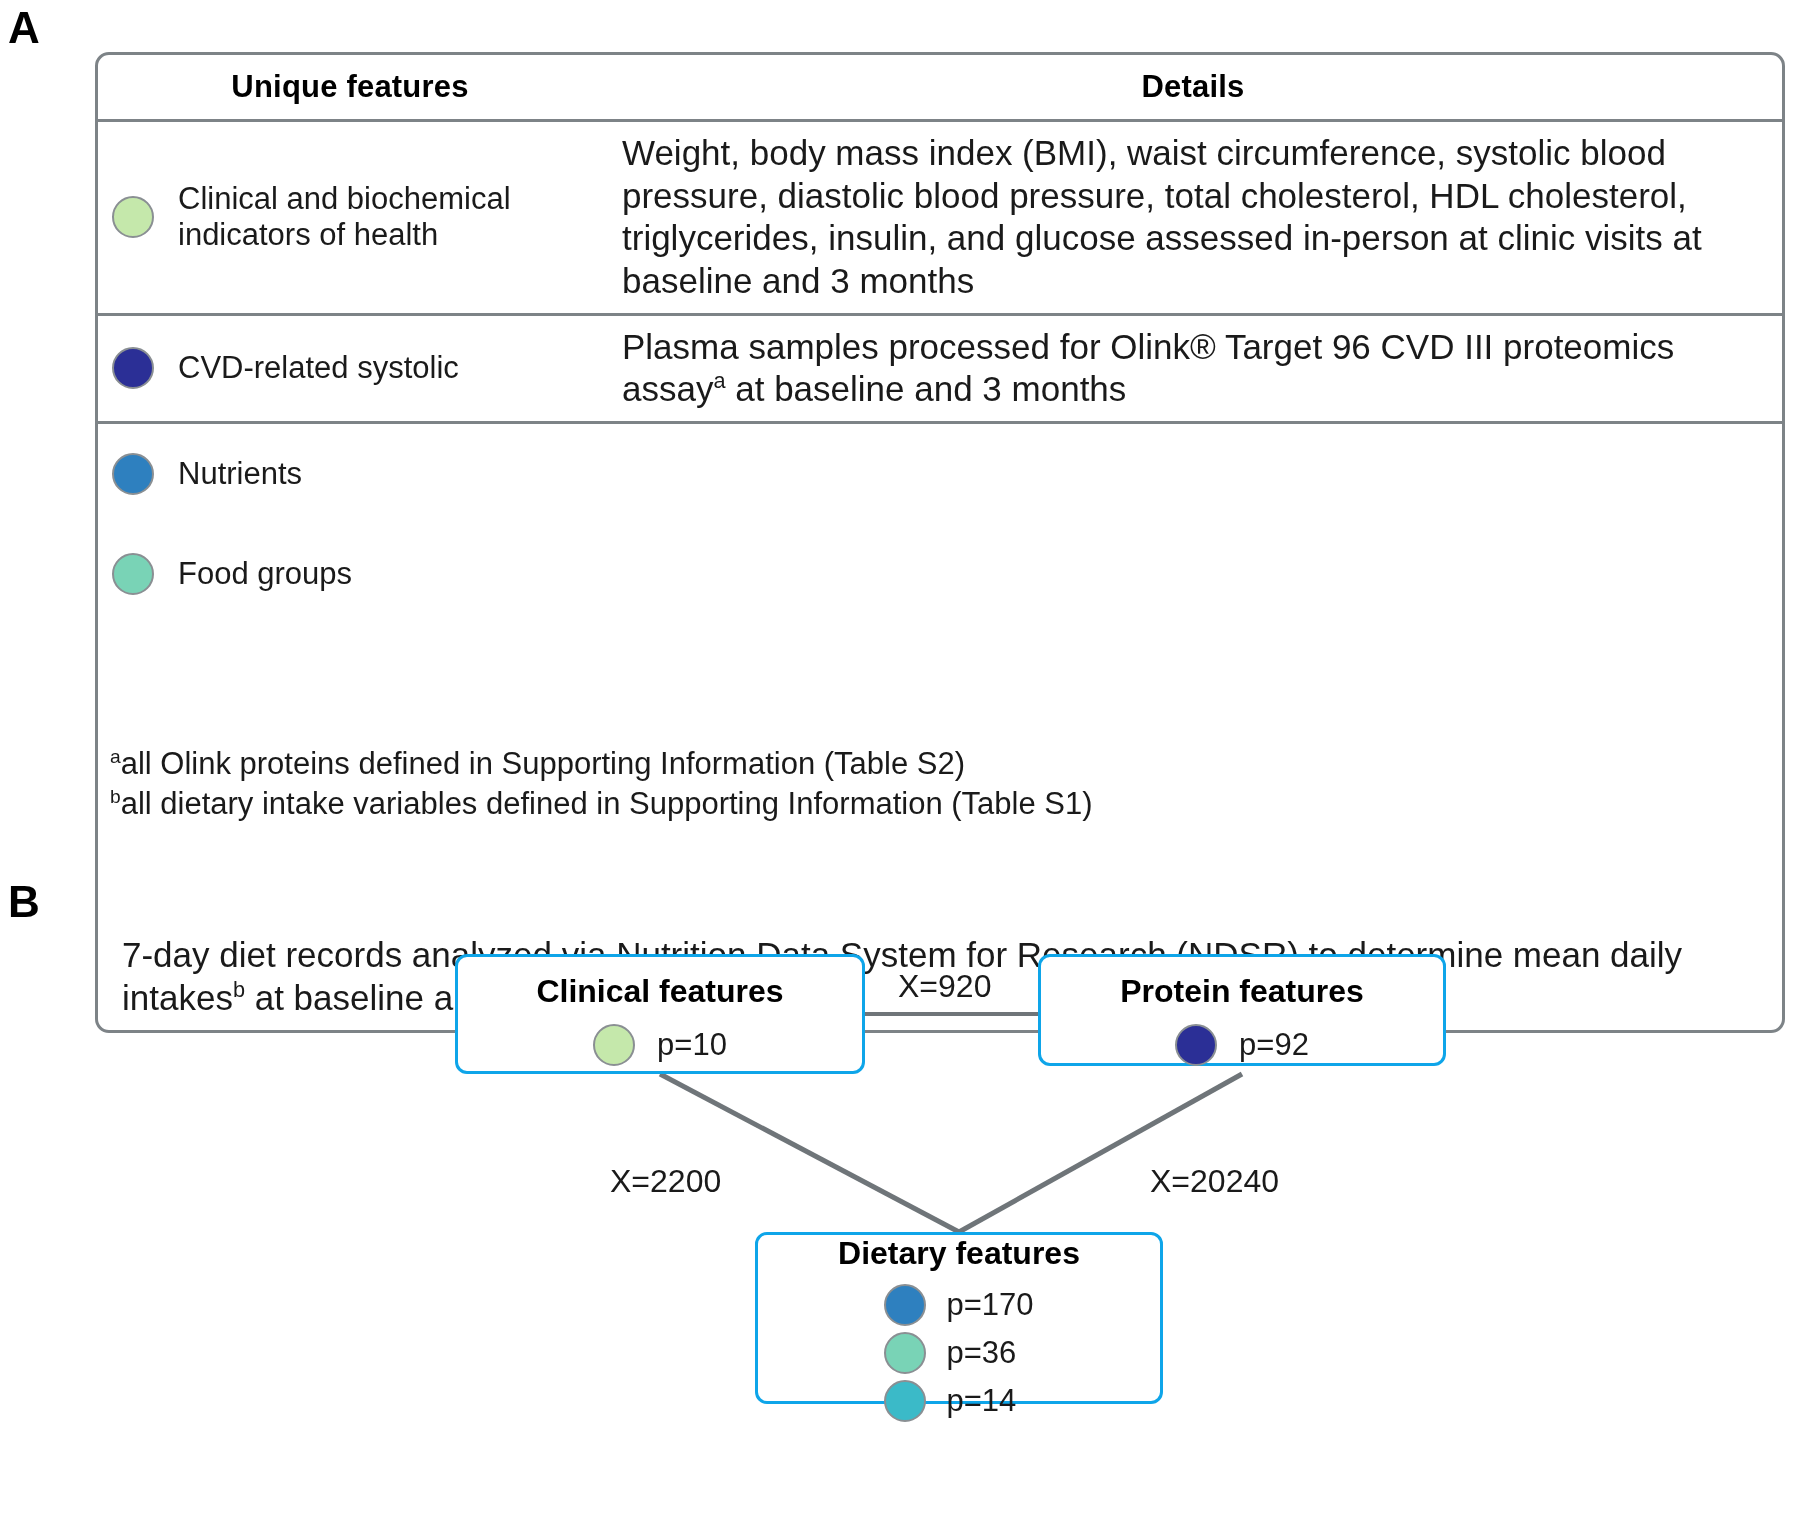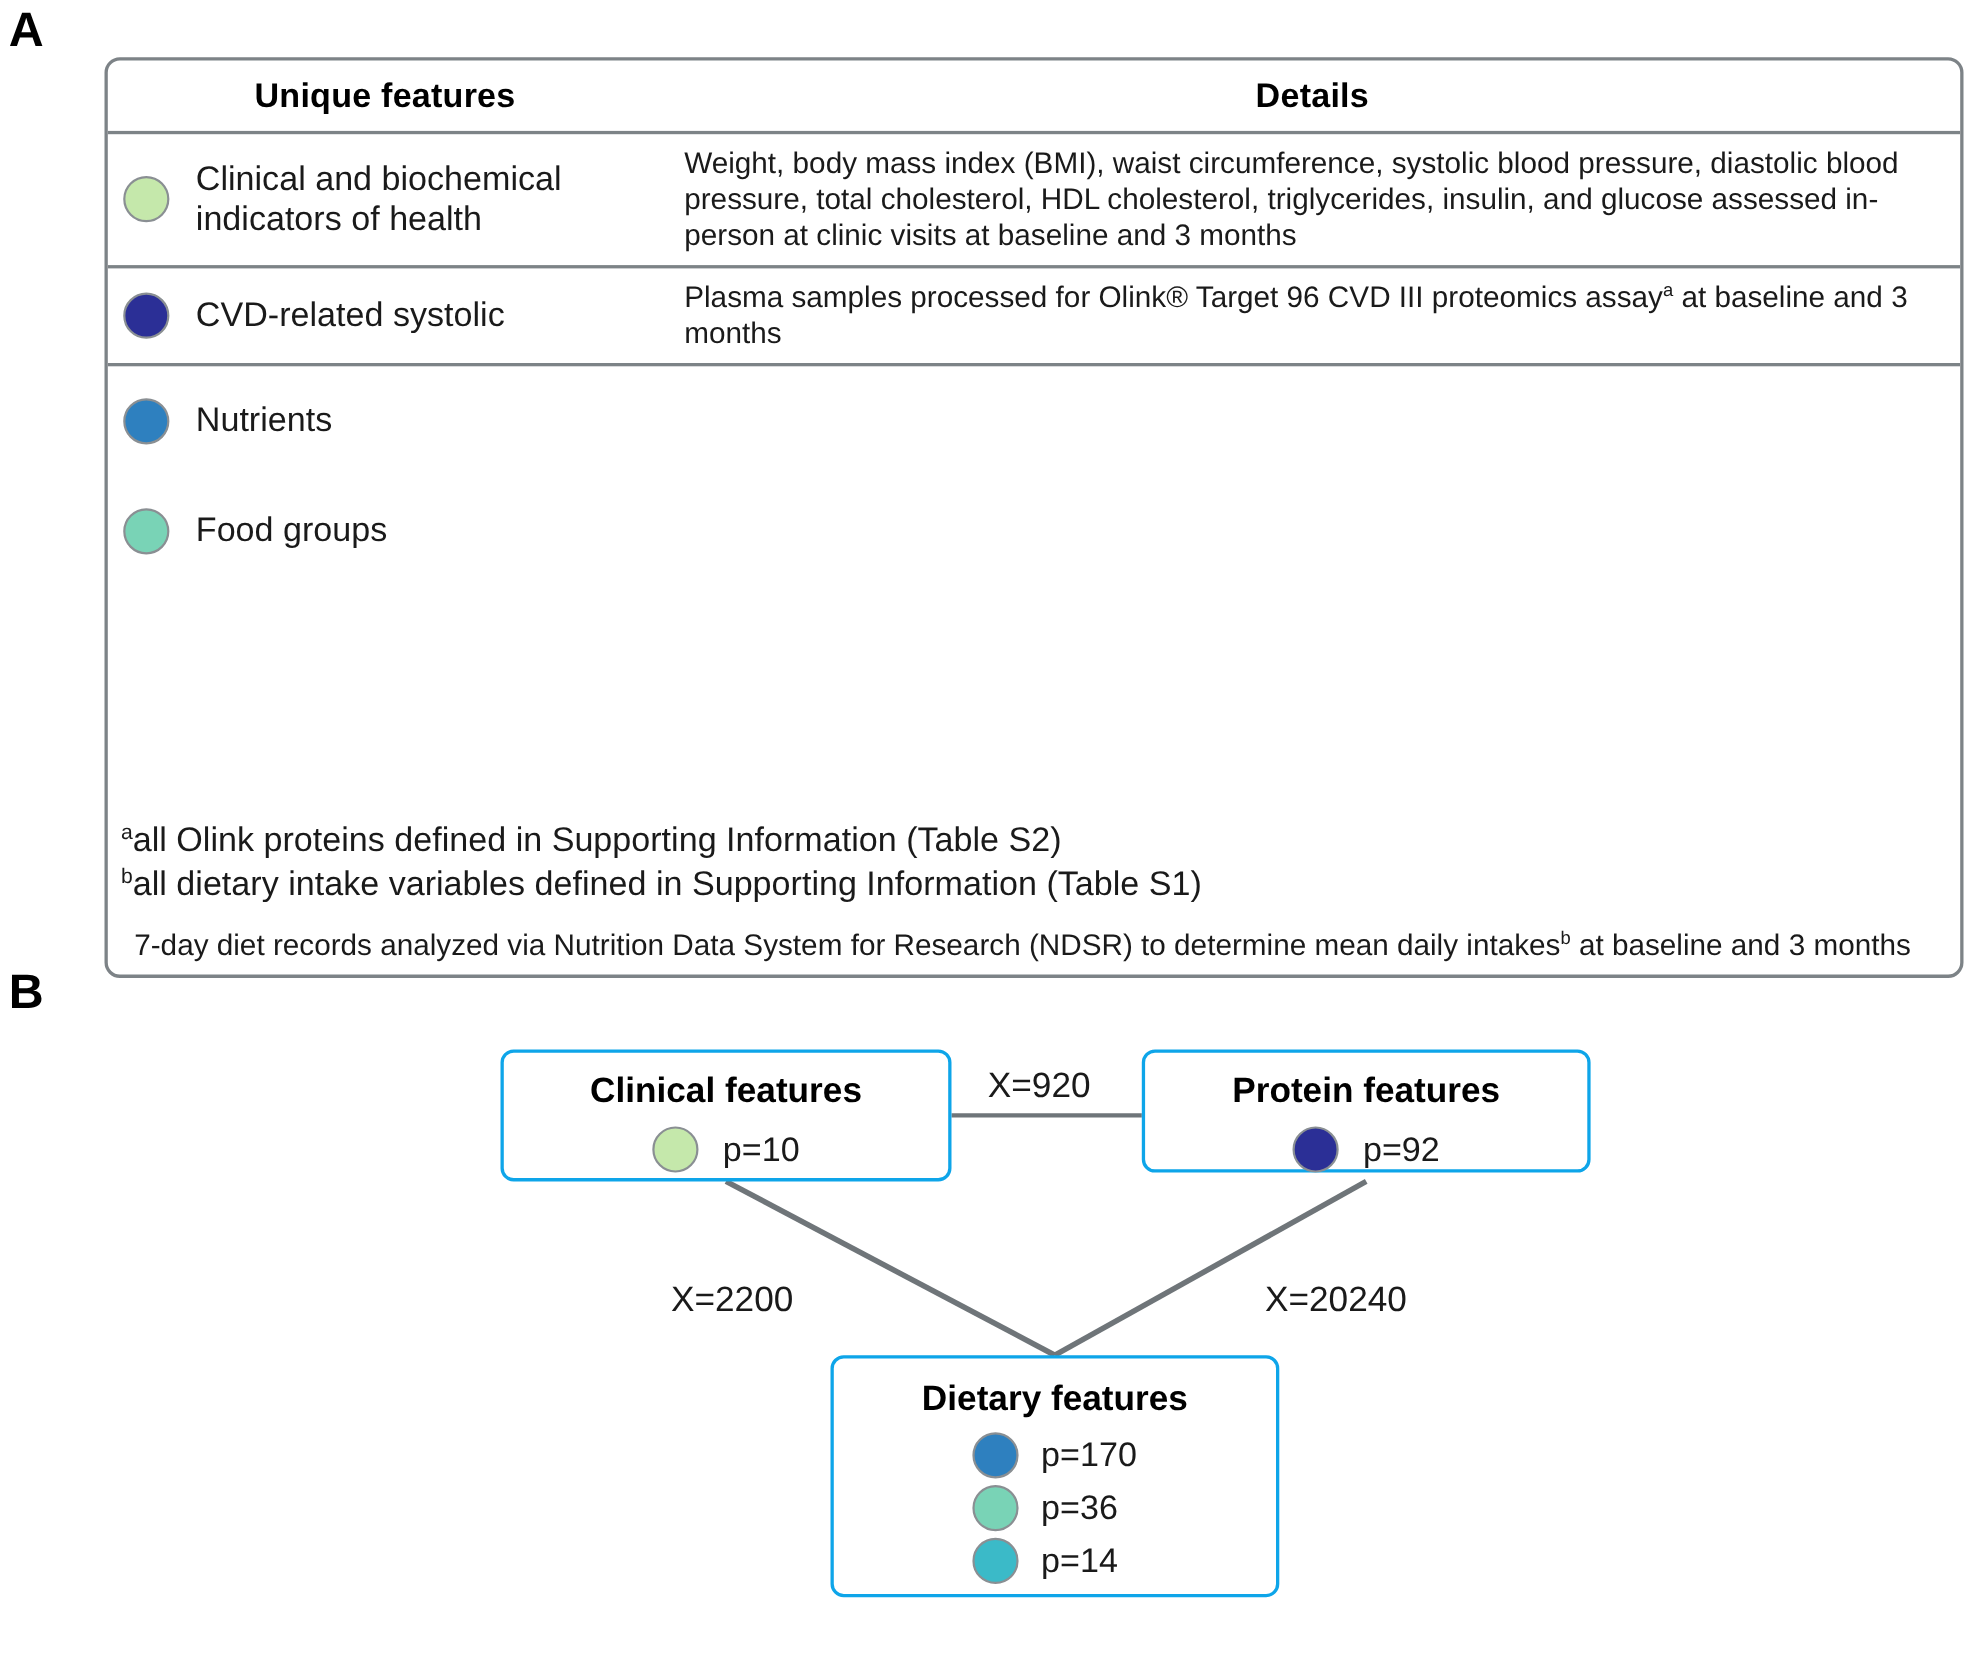--- a/index.html
+++ b/index.html
@@ -94,7 +94,7 @@
     color: #1a1a1a;
   }
   .detail-text {
-    font-size: 27px;
+    font-size: 35px;
     line-height: 1.22;
     color: #1a1a1a;
   }

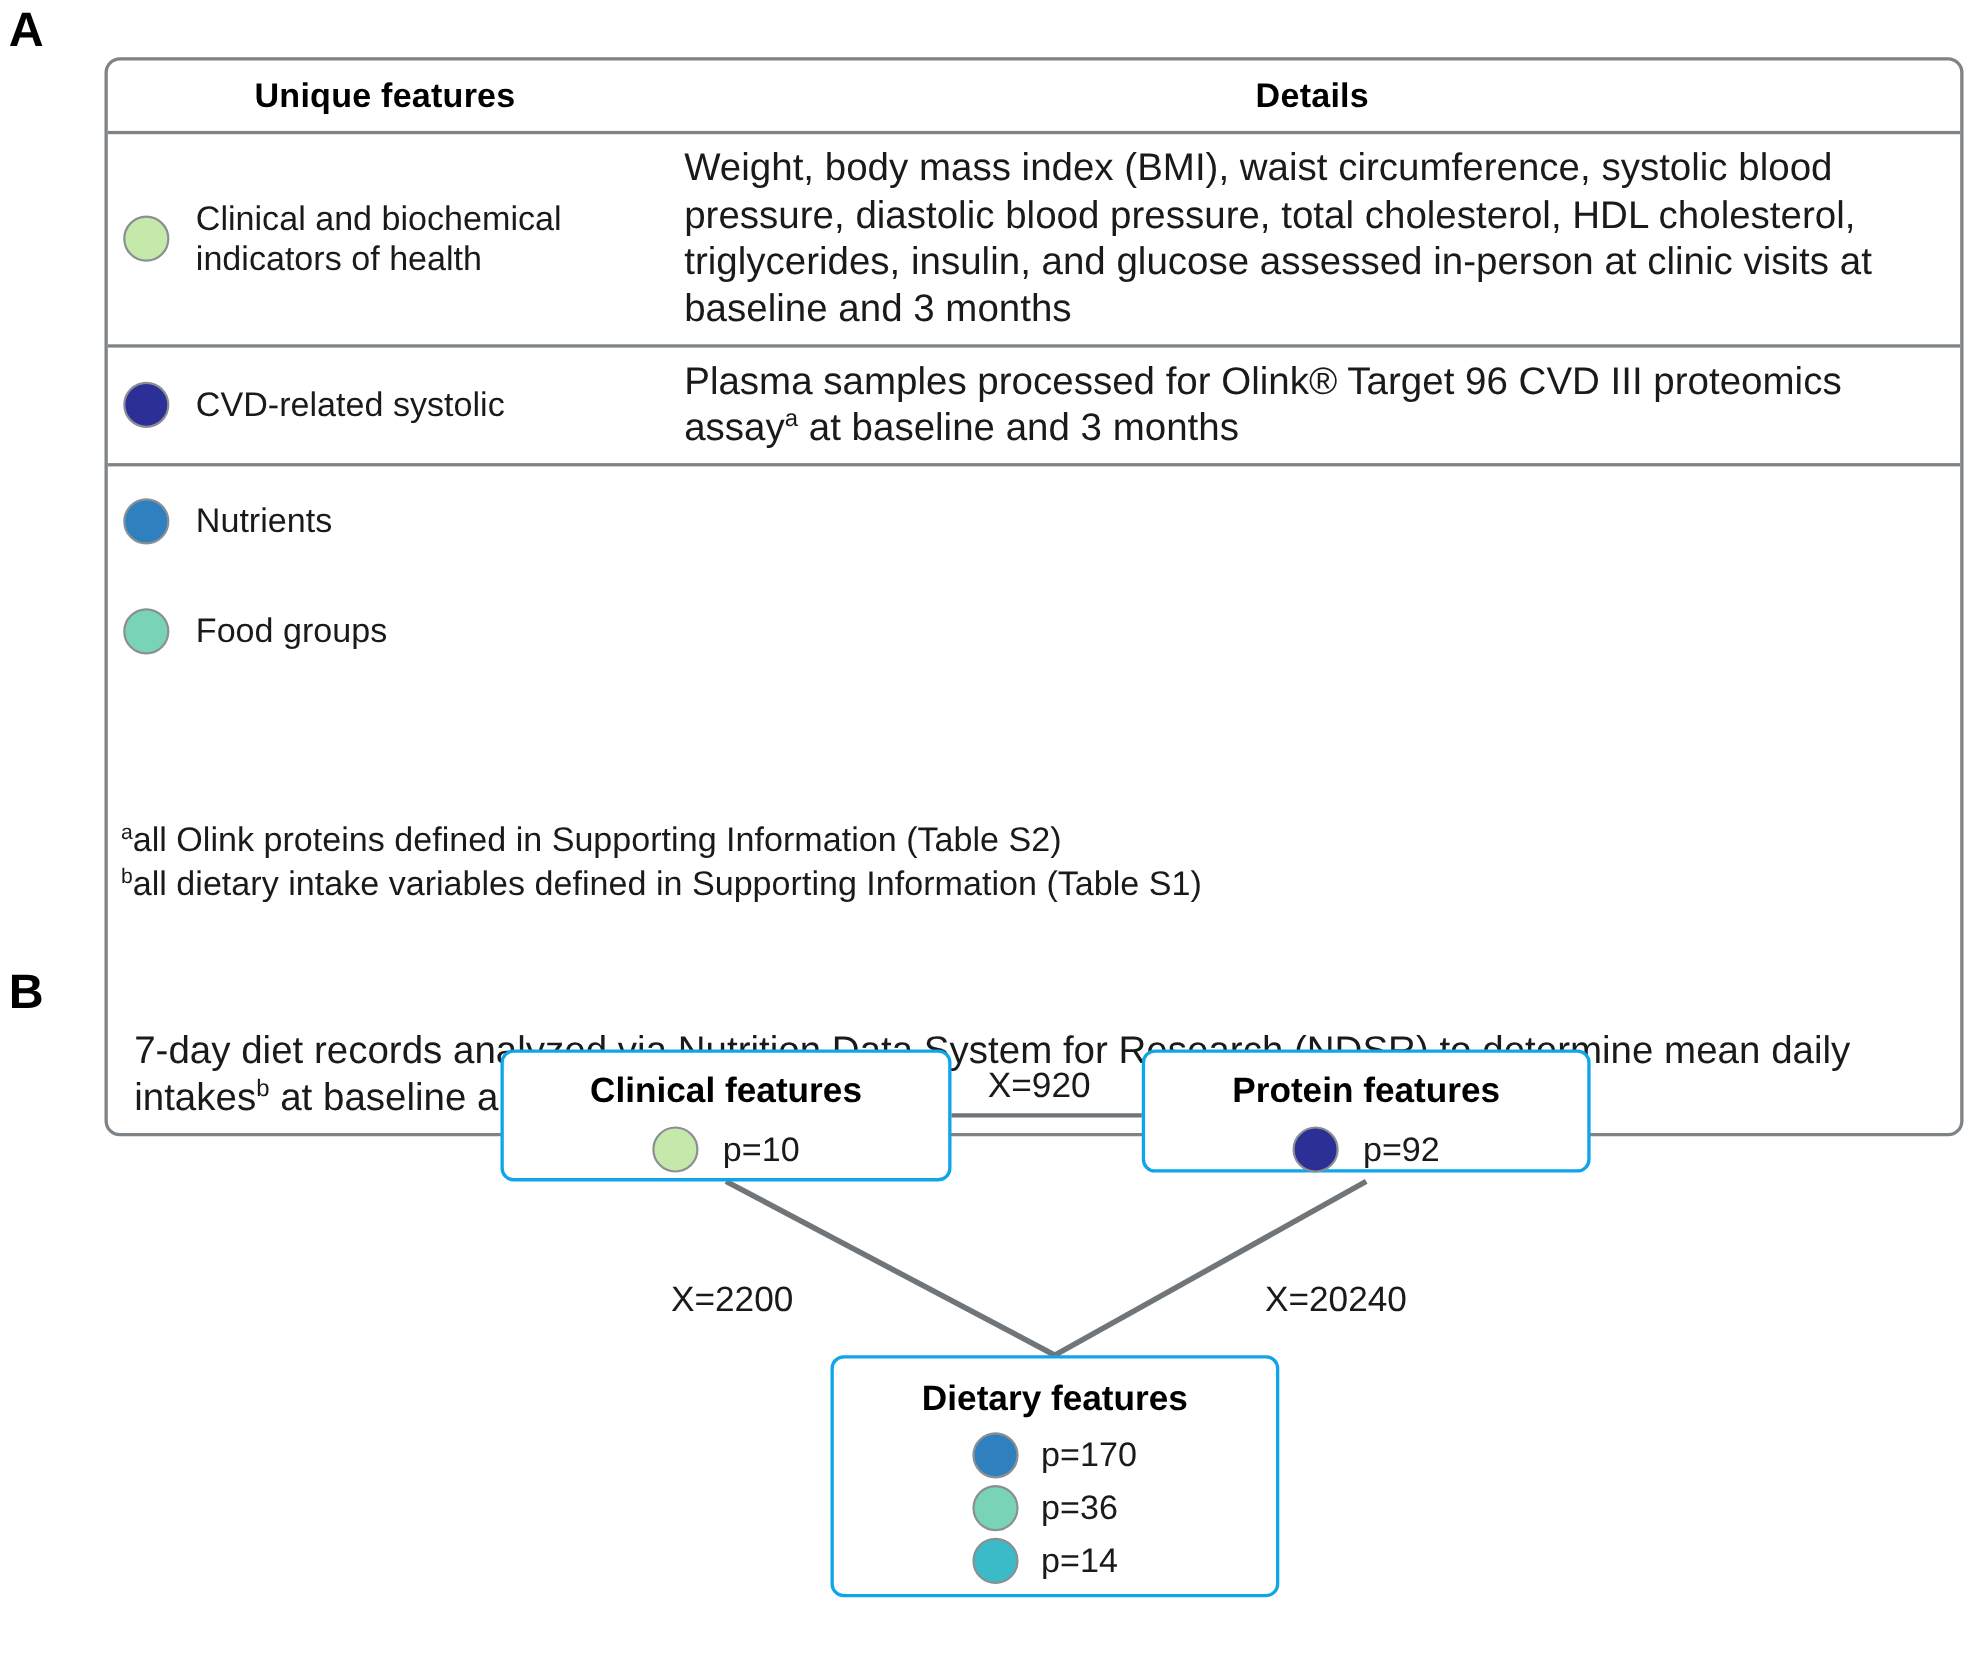--- a/index.html
+++ b/index.html
@@ -198,7 +198,7 @@
 
   #node-clinical { left: 455px; top: 94px;  width: 410px; height: 120px; padding-top: 16px; }
   #node-protein  { left: 1038px; top: 94px; width: 408px; height: 112px; padding-top: 16px; }
-  #node-dietary  { left: 755px; top: 372px; width: 408px; height: 220px; padding-top: 18px; }
+  #node-dietary  { left: 755px; top: 372px; width: 408px; height: 172px; }
 
   #node-clinical .node-row,
   #node-protein  .node-row { margin-top: 14px; text-align: right; }

